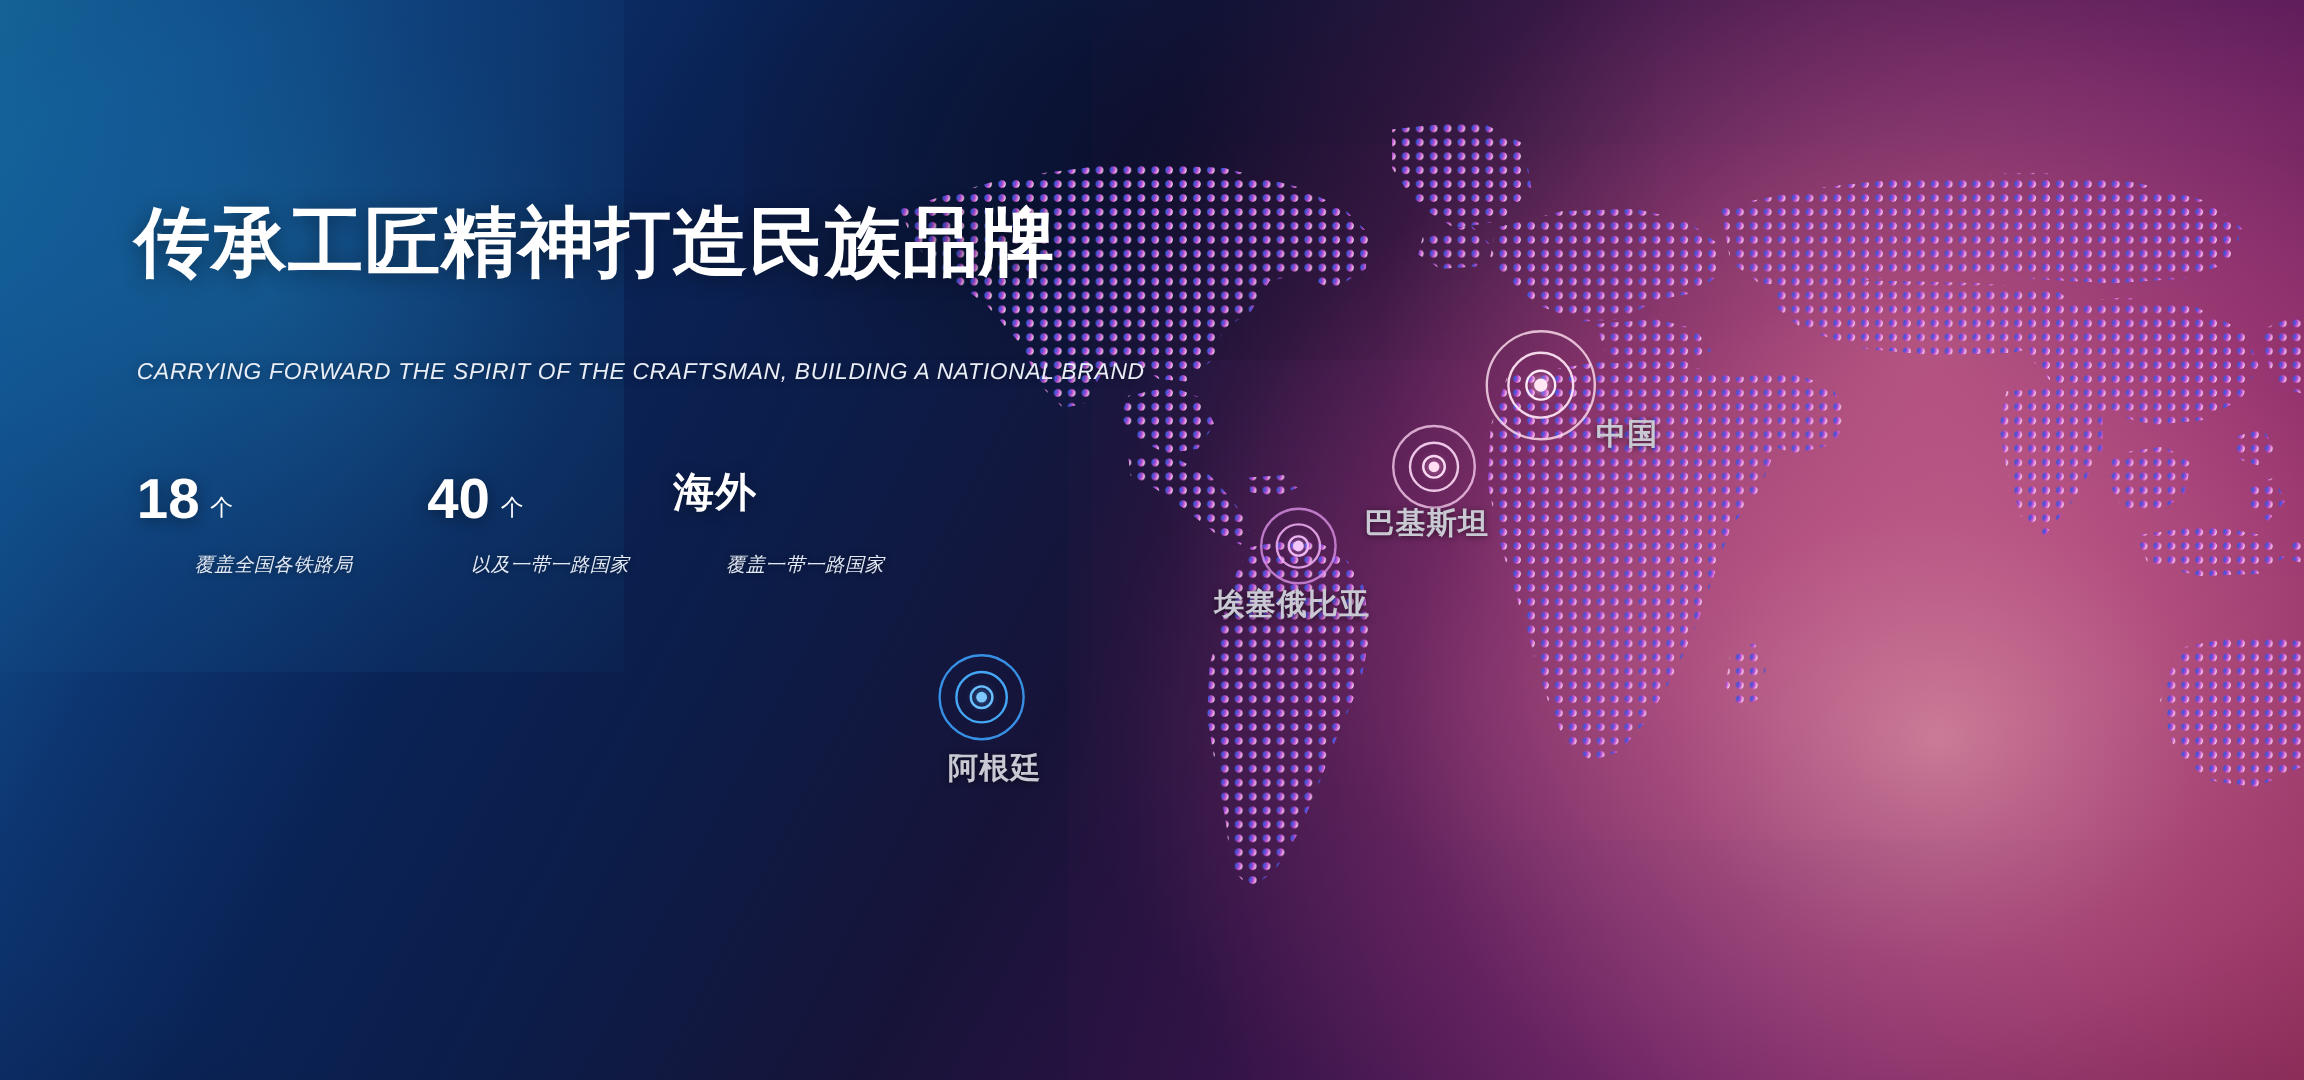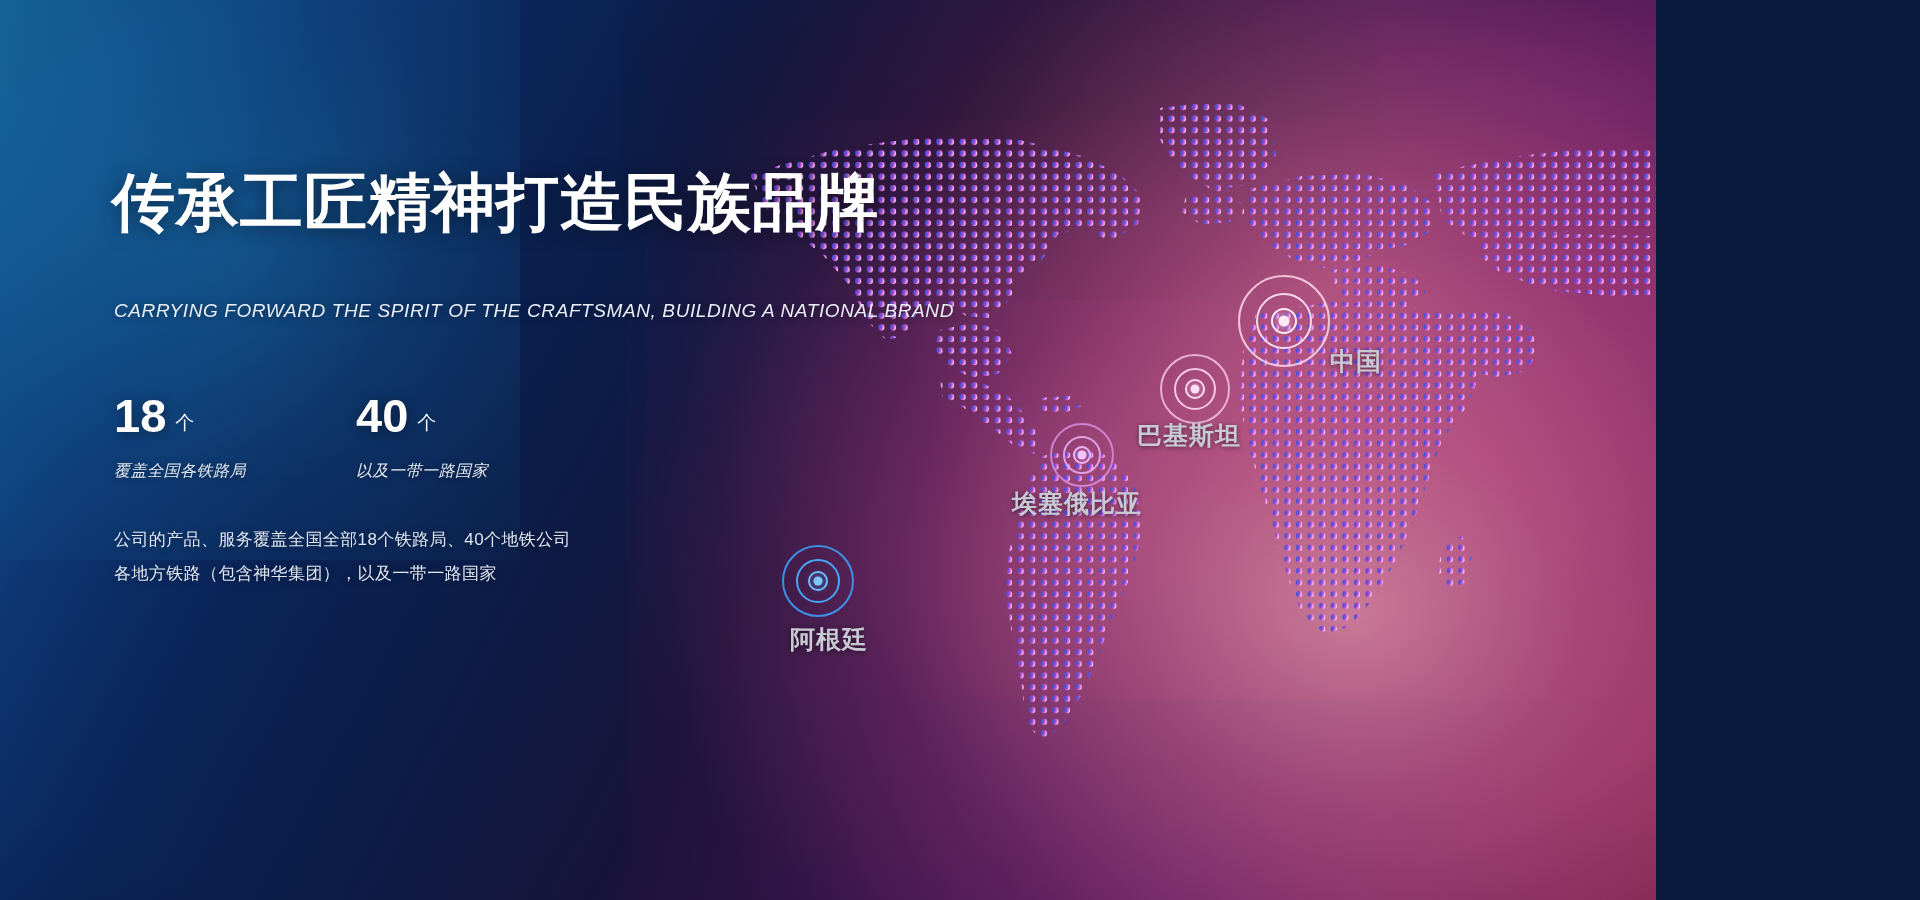--- a/index.html
+++ b/index.html
@@ -12,7 +12,7 @@
   }
 
   
-  .stage { position:absolute; inset:0; width:1656px; height:900px; overflow:hidden; }
+  .stage { position:absolute; inset:0; width:1920px; height:900px; overflow:hidden; }
 
   
   .bg-base {

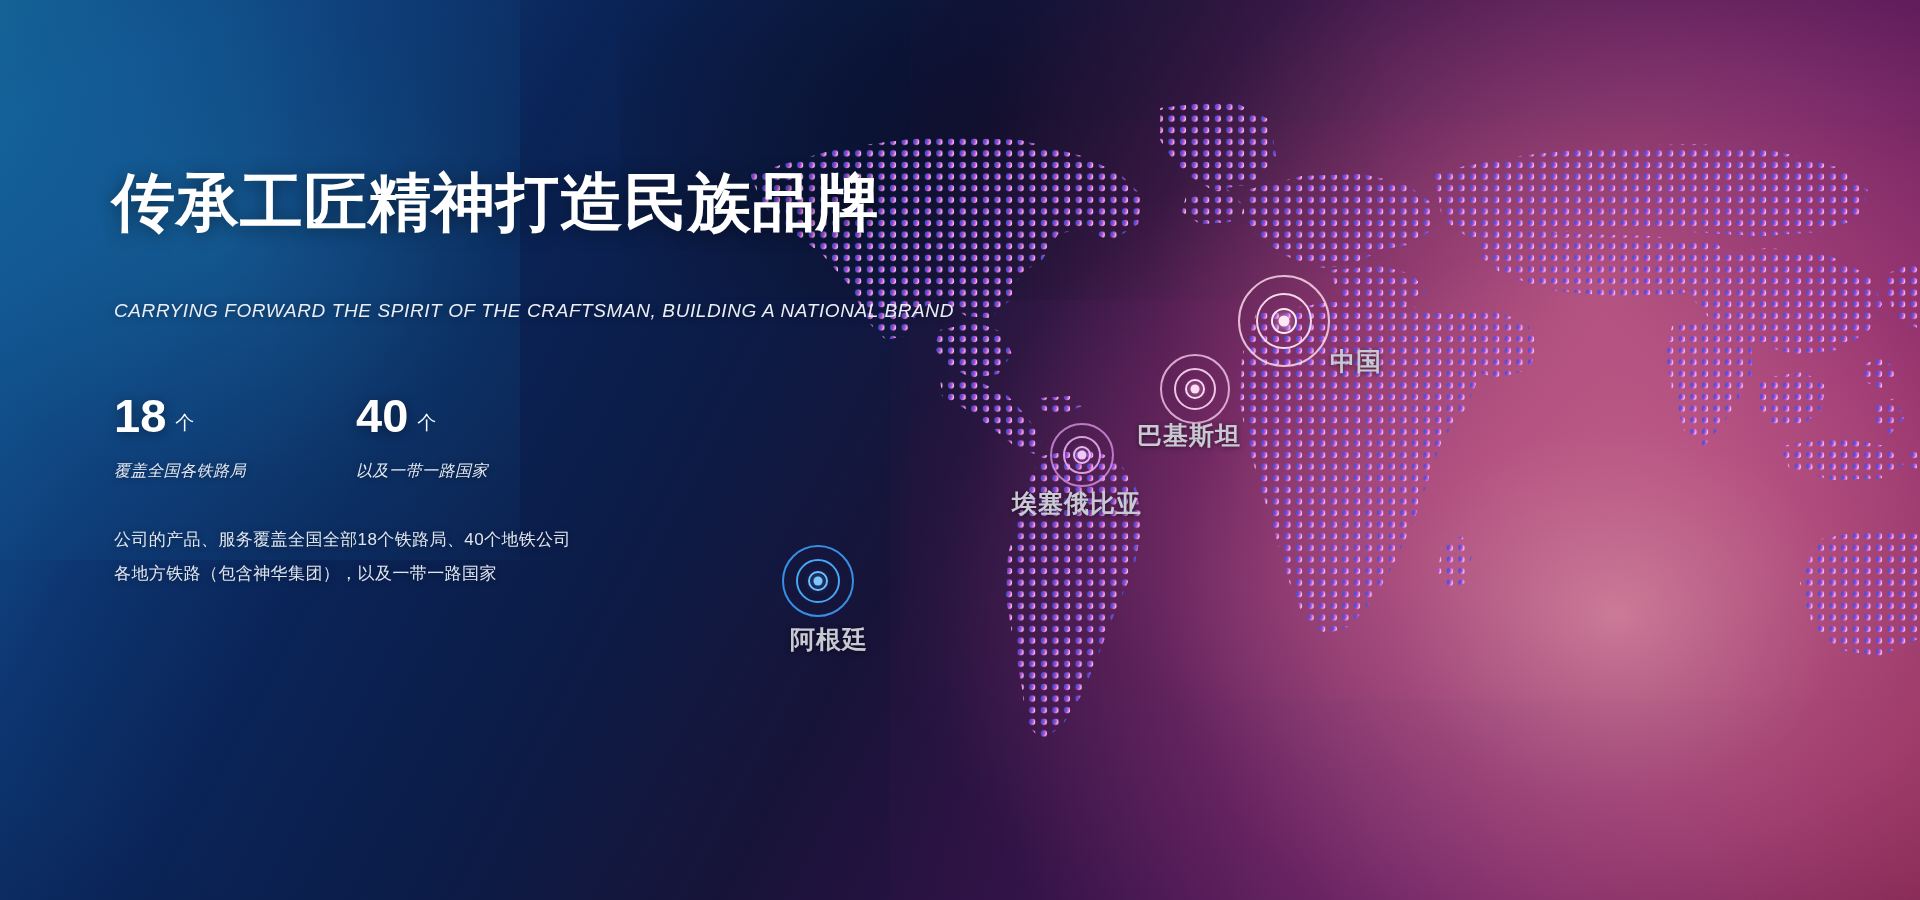--- a/index.html
+++ b/index.html
@@ -148,7 +148,7 @@
   }
 
   .stats { position:absolute; top:388px; left:2px; display:flex; }
-  .stat { position:relative; }
+  .stat { position:relative;text-align:center; }
   .stat-s1 { width:228px; }
   .stat-s2 { width:205px;margin-left:14px; }
   .stat-s3 { width:220px; }

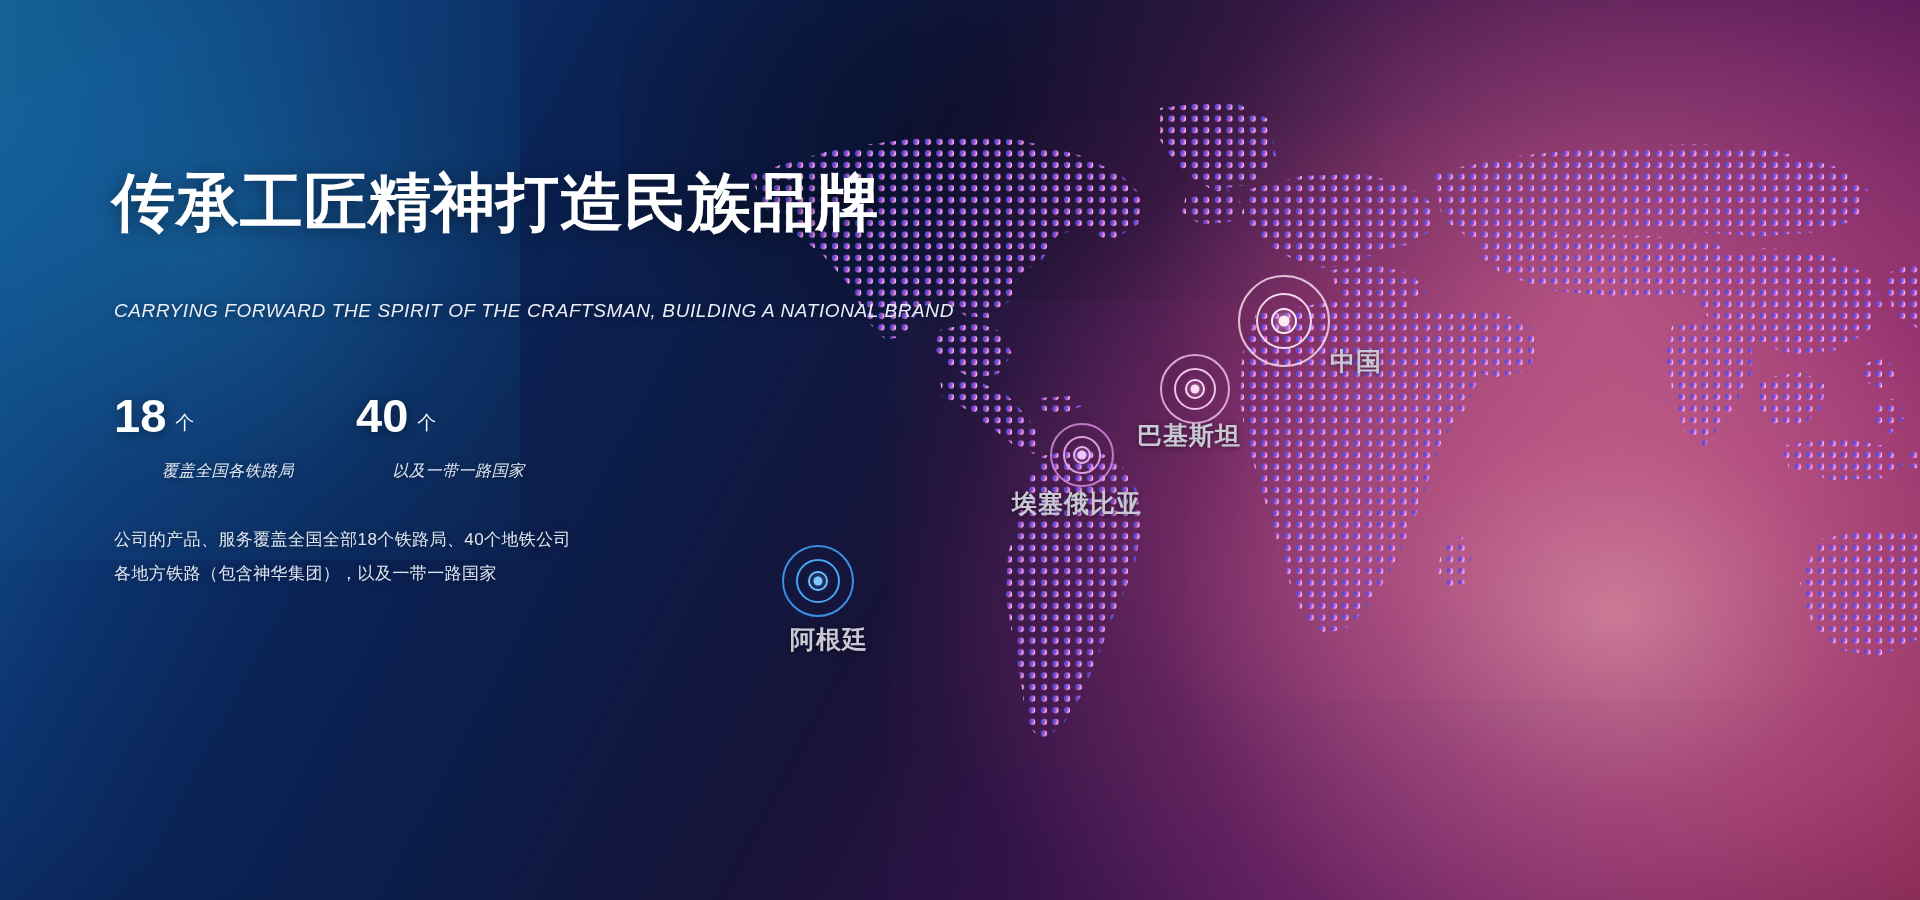--- a/index.html
+++ b/index.html
@@ -351,6 +351,13 @@
         <div class="stat-label">以及一带一路国家</div>
       </div>
 
+      <div class="stat stat-s3">
+        <div class="stat-top">
+          <span class="stat-num cn">海外</span>
+          <span class="stat-unit"></span>
+        </div>
+        <div class="stat-label">覆盖一带一路国家</div>
+      </div>
 
     </div>
 

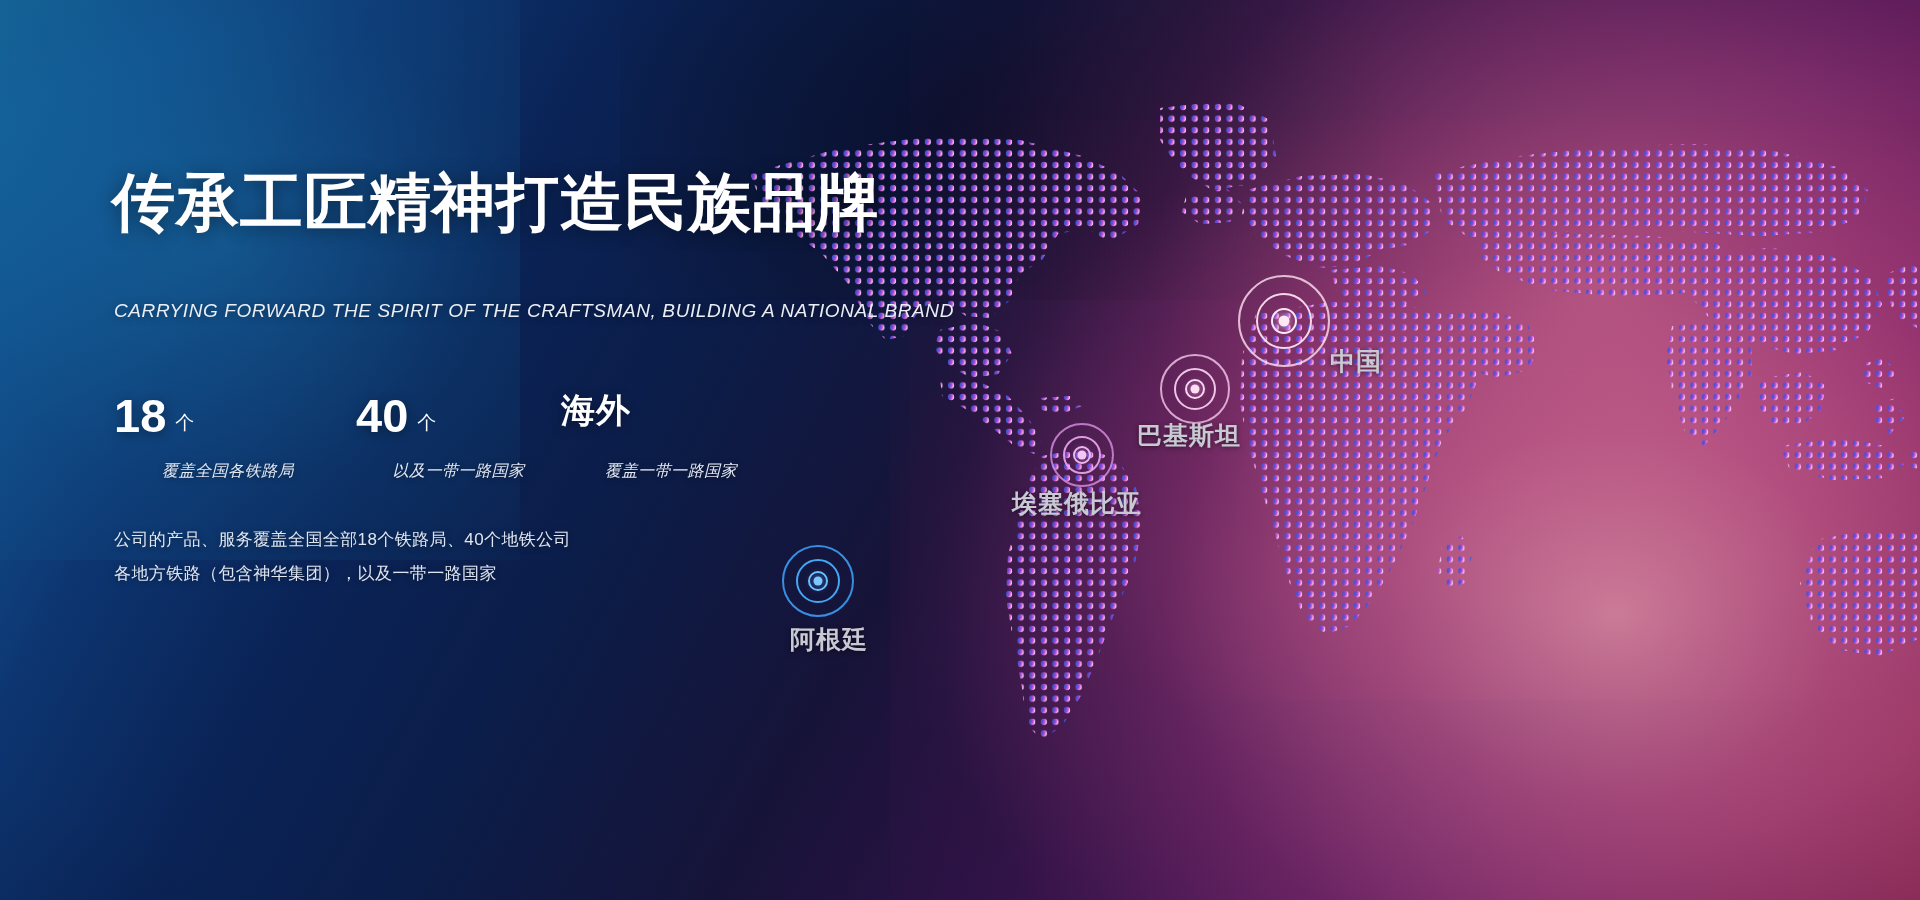--- a/index.html
+++ b/index.html
@@ -361,10 +361,6 @@
 
     </div>
 
-    <div class="para">
-      <div class="para-line">公司的产品、服务覆盖全国全部18个铁路局、40个地铁公司</div>
-      <div class="para-line">各地方铁路（包含神华集团），以及一带一路国家</div>
-    </div>
 
   </div>
 </div>

